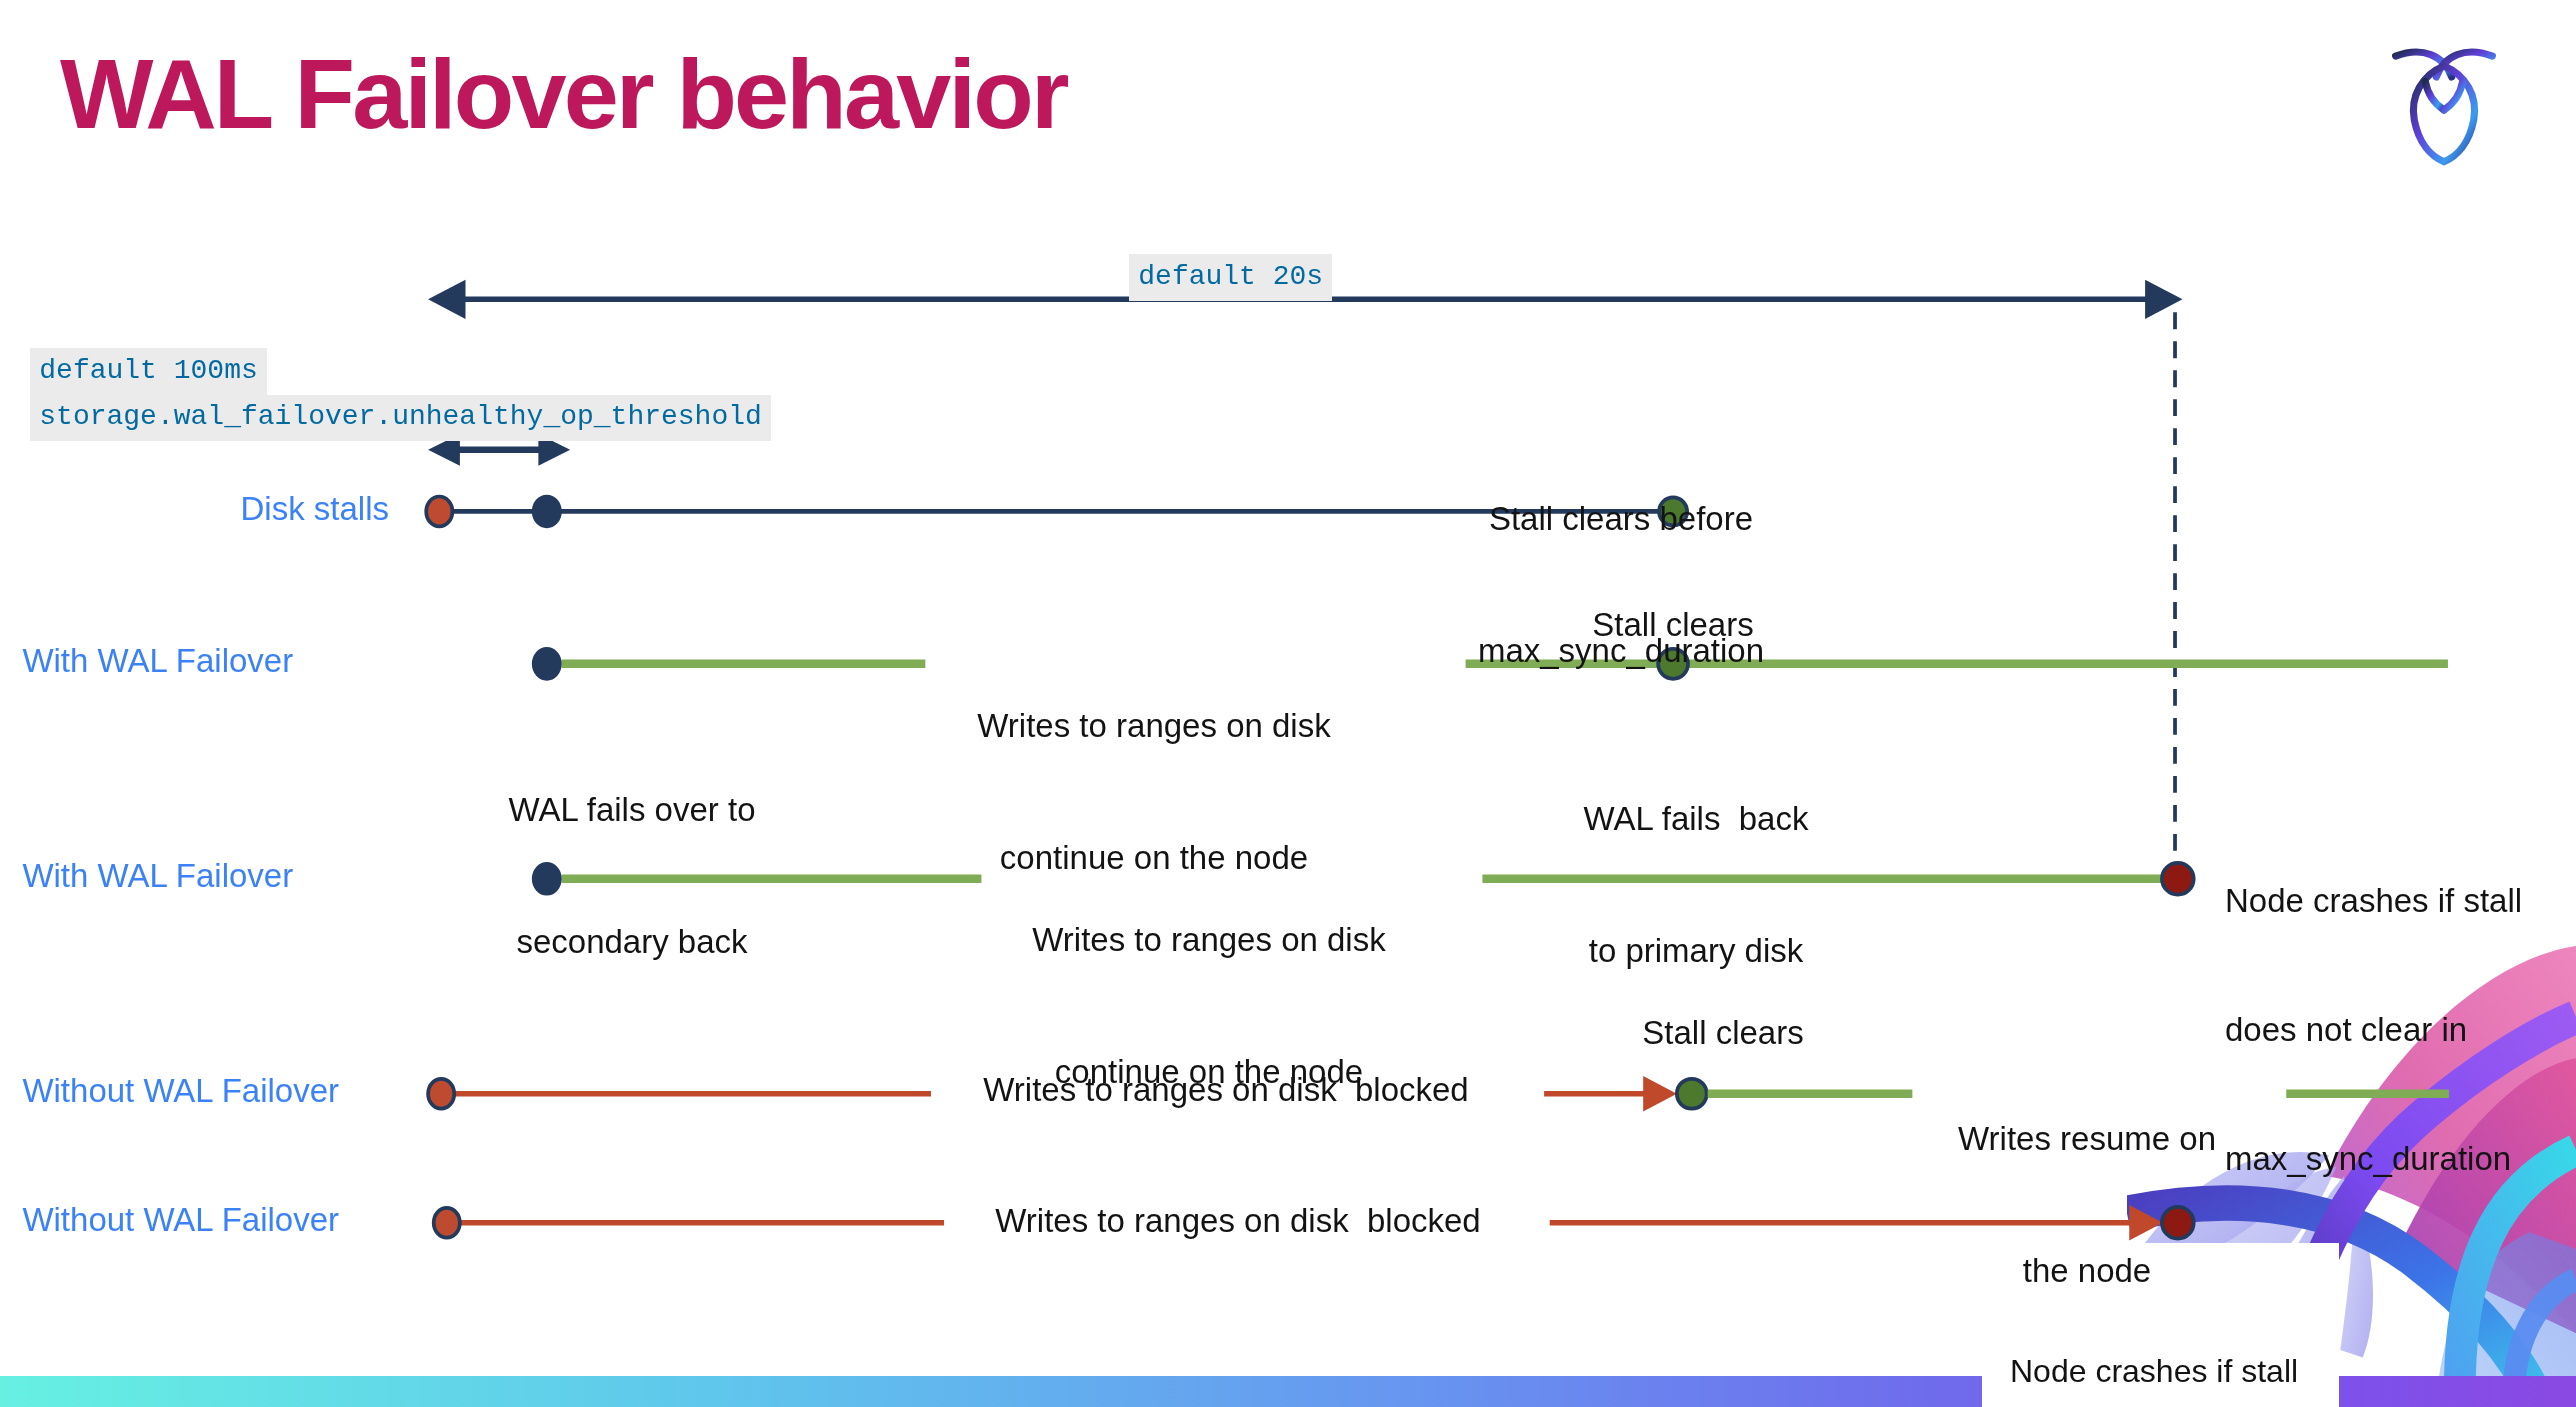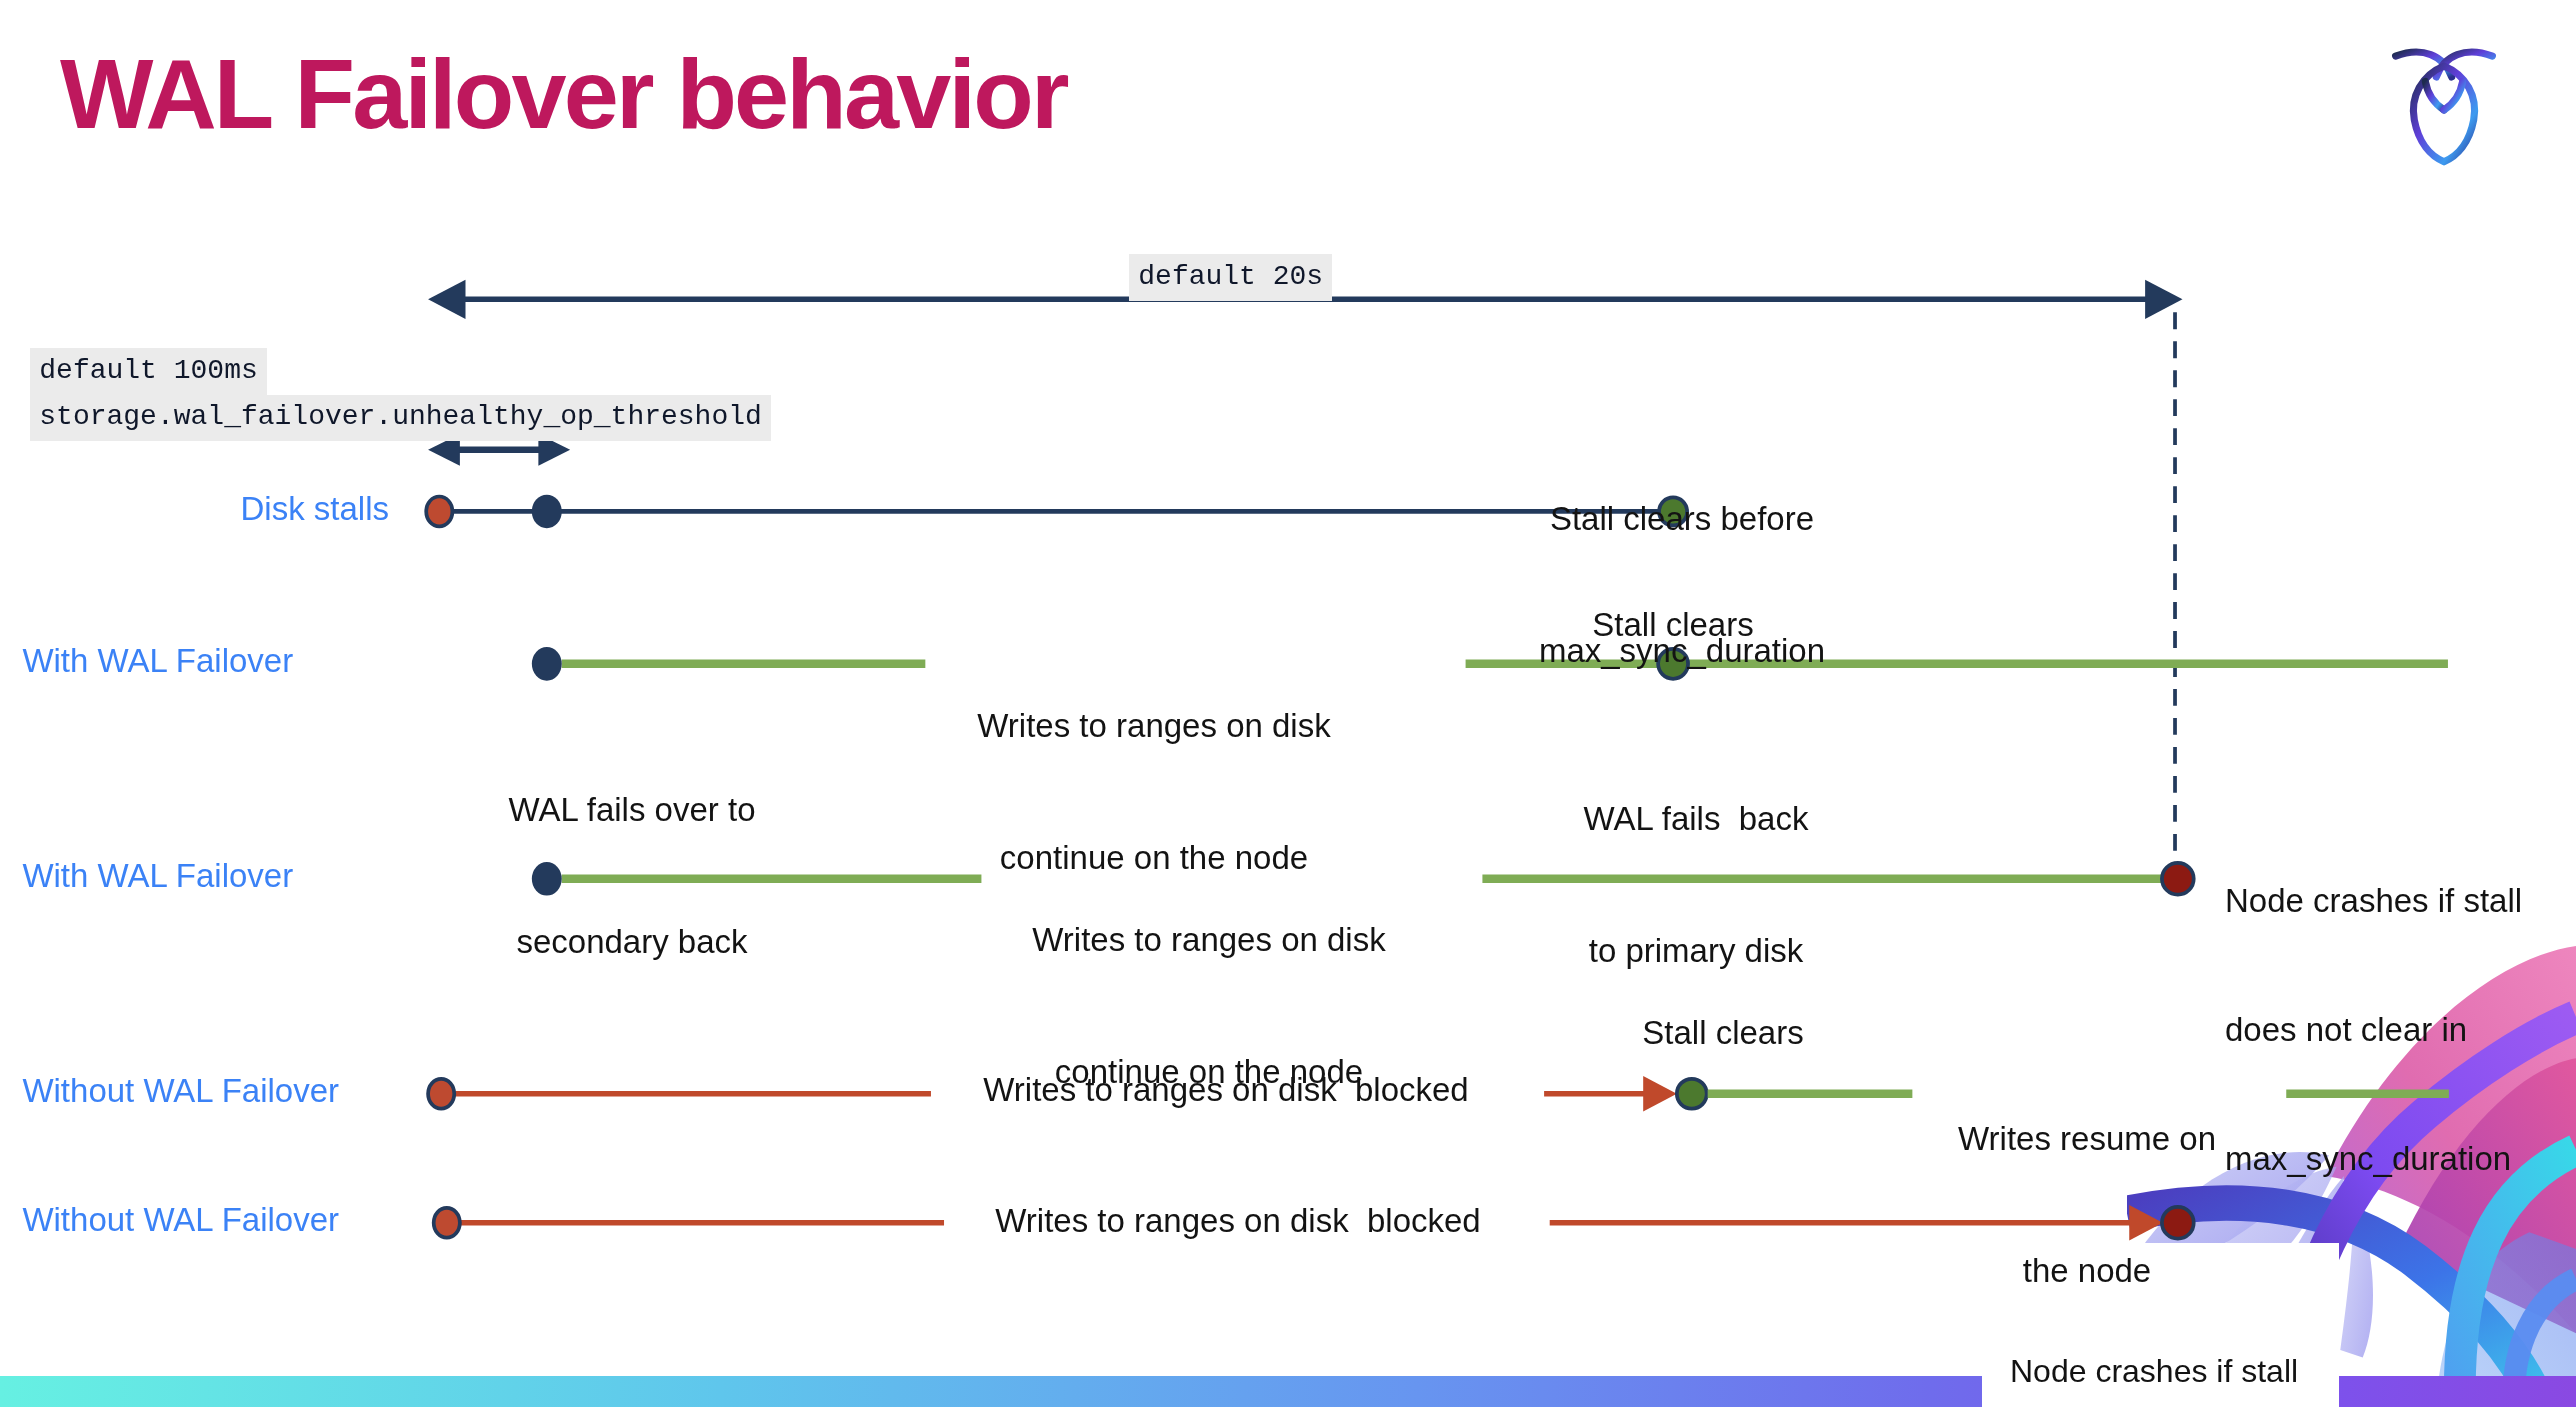--- a/index.html
+++ b/index.html
@@ -15,7 +15,7 @@
   }
   #logo{left:2389px;top:41px;width:110px;height:127px;}
   
-  .codeblock{font-family:"Liberation Mono","DejaVu Sans Mono",monospace;font-size:28px;color:#0f172a;line-height:41px;}
+  .codeblock{font-family:"Liberation Mono","DejaVu Sans Mono",monospace;font-size:28px;color:#0369a1;line-height:41px;}
   .codeblock .codeline{display:block;}
   .codeblock .codeline span{display:inline-block;background:var(--code_bg,#ebebeb);padding:1.9px 9.3px 3.7px 9.3px;}
   #code-max-sync{left:1129px;top:254px;}

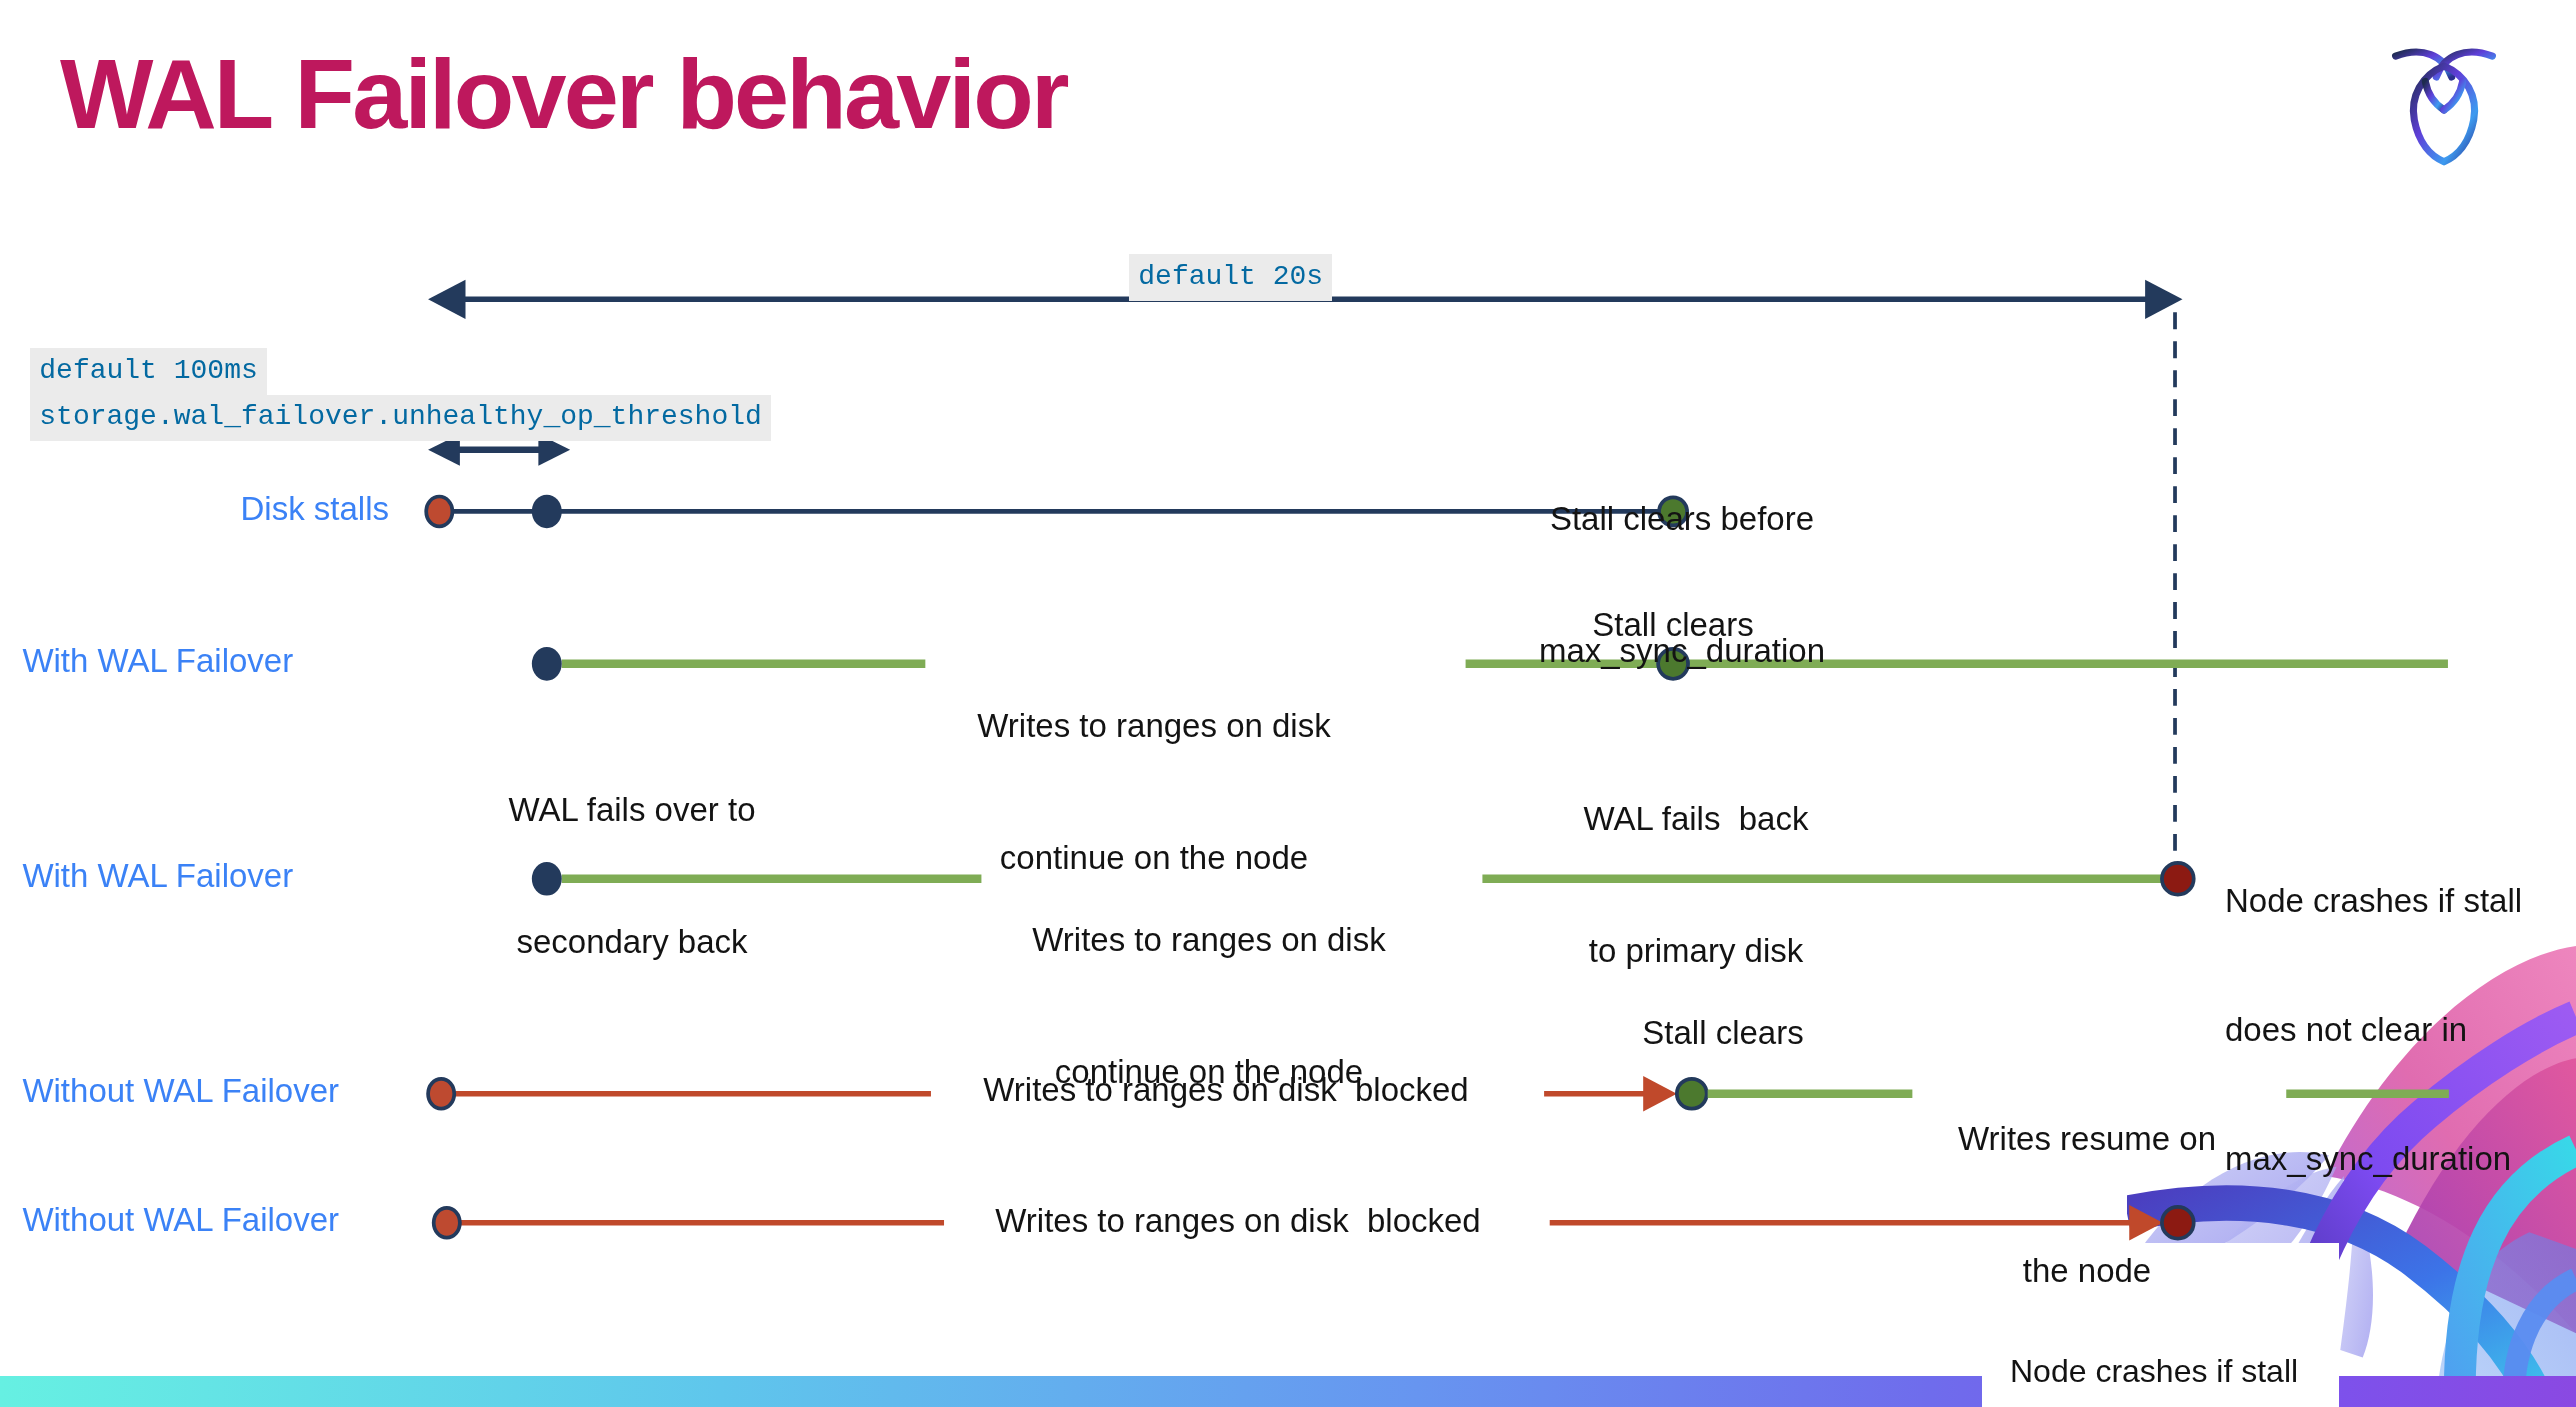--- a/index.html
+++ b/index.html
@@ -30,7 +30,7 @@
   
   .note{font-size:33px;color:#131313;white-space:pre;line-height:44px;z-index:5;}
   .ctr{transform:translateX(-50%);text-align:center;}
-  #note-stall-before{left:1682px;top:409px;}
+  #note-stall-before{left:1621px;top:409px;}
   #note-stall-r2{left:1673px;top:603px;}
   #note-writes-r2{left:1154px;top:616px;}
   #note-failsover{left:632px;top:700px;}

